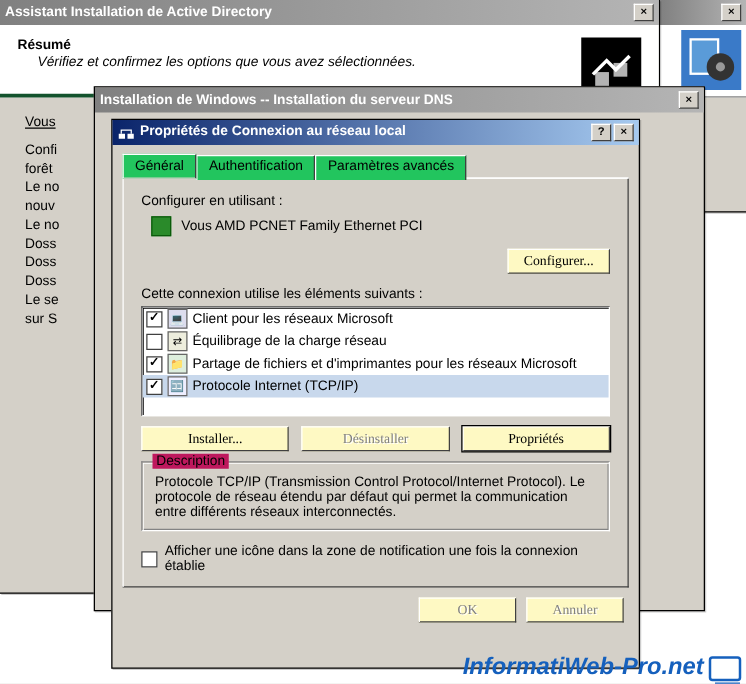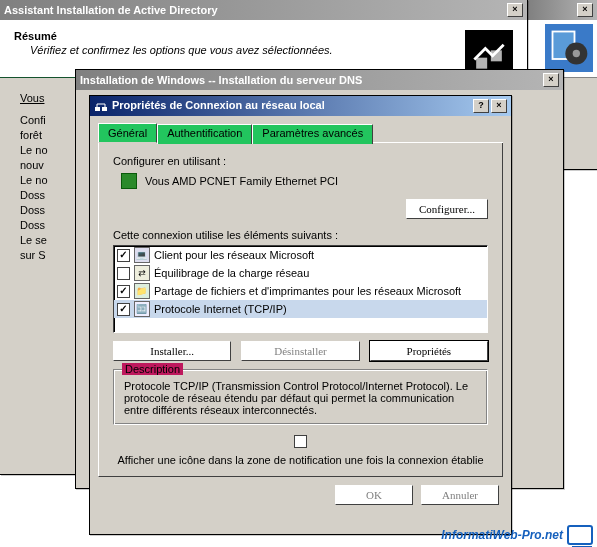--- a/index.html
+++ b/index.html
@@ -58,7 +58,7 @@
   #win-ad .banner {
     background: #fff;
     padding: 10px 14px 6px;
-    border-bottom: 1px solid #14532d;
+    border-bottom: 3px solid #14532d;
     display: flex;
     justify-content: space-between;
     align-items: flex-start;

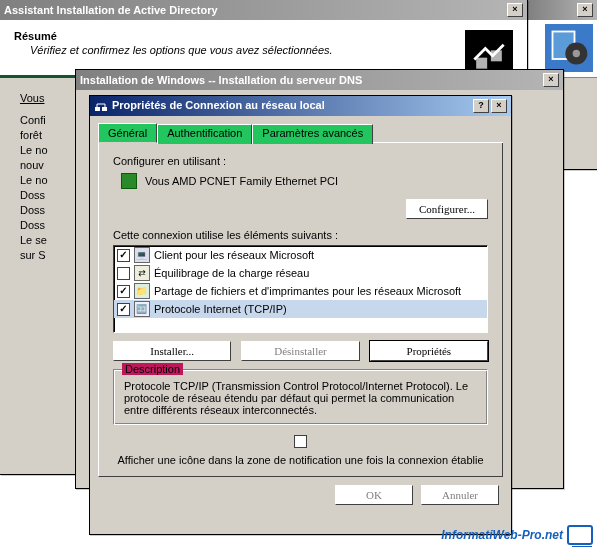--- a/index.html
+++ b/index.html
@@ -150,7 +150,7 @@
     width:16px;height:16px;background:#2a8a2a;border:1px solid #0a5a0a;
   }
   .btn {
-    background:#ffffff;
+    background:#fef9c3;
     border:1px solid #fff;
     border-right-color:#404040;
     border-bottom-color:#404040;

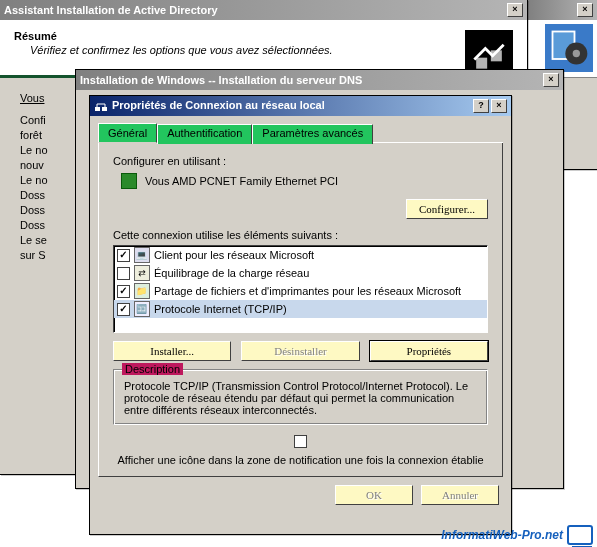--- a/index.html
+++ b/index.html
@@ -204,7 +204,7 @@
     display:flex; gap:10px; margin-top:8px; justify-content:space-between;
   }
   .btn-row-3 .btn { flex:1; min-width:0;}
-  .chk-row { display:flex; align-items:center; gap:6px; margin-top:10px;flex-direction:column; }
+  .chk-row { display:flex; align-items:center; gap:6px; margin-top:10px; }
   .dlg-buttons {
     display:flex; justify-content:flex-end; gap:8px;
     padding: 8px 4px 4px;

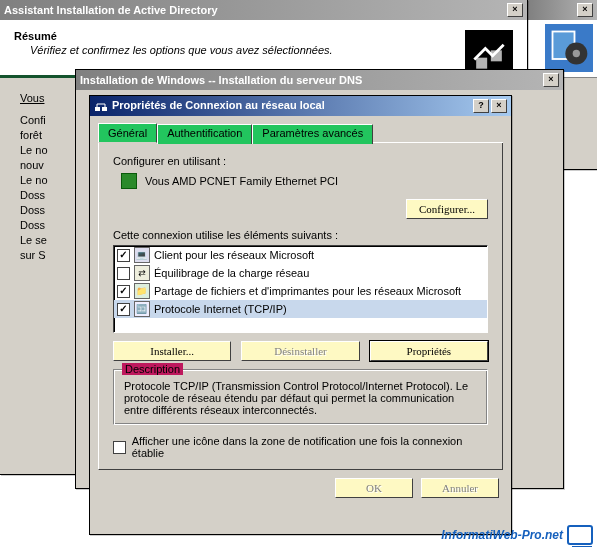--- a/index.html
+++ b/index.html
@@ -215,10 +215,10 @@
     font-family: Arial;
     font-style: italic;
     font-weight: bold;
-    font-size: 12px;
+    font-size: 19px;
     color:#1560bd;
     z-index:100;
-    display:flex;align-items:center;gap:4px;
+    display:flex;align-items:flex-end;gap:4px;
   }
   .wm-logo {
     width:26px;height:20px;border:2px solid #1560bd;border-radius:3px;

